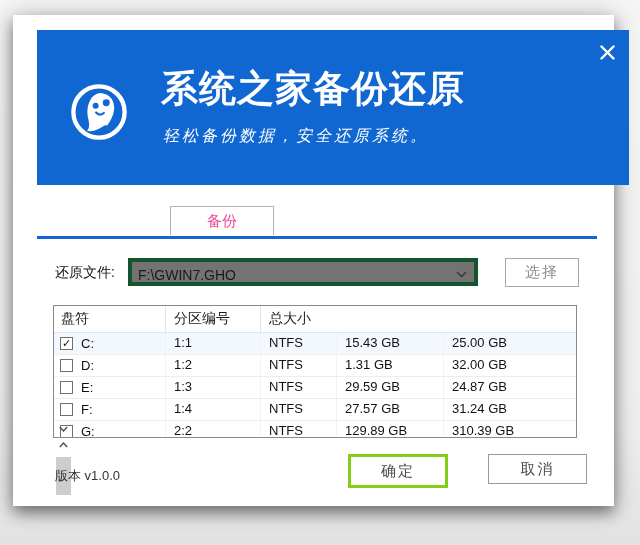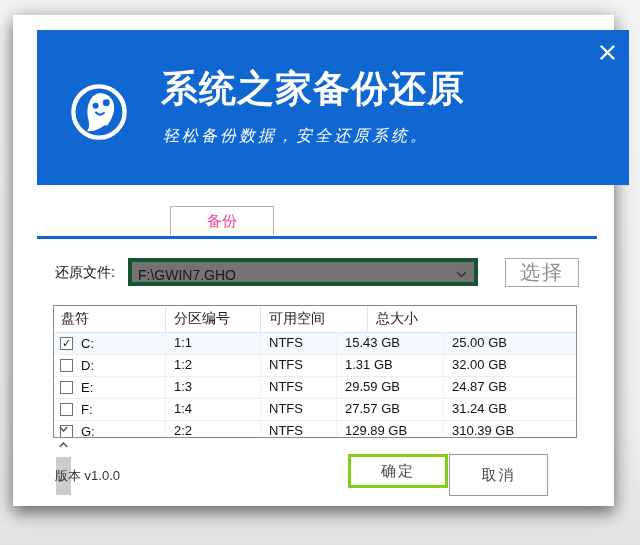--- a/index.html
+++ b/index.html
@@ -37,7 +37,7 @@
   .btn{display:flex;align-items:center;justify-content:center;background:#ffffff;
        box-sizing:border-box;cursor:pointer;}
   .select-btn{position:absolute;left:492px;top:243px;width:74px;height:29px;
-              border:1px solid #a8a8a8;color:#8f8f8f;font-size:20px;letter-spacing:2px;}
+              border:1px solid #a8a8a8;color:#8f8f8f;font-size:15px;letter-spacing:2px;}
 
   
   .table{position:absolute;left:40px;top:290px;width:524px;height:133px;box-sizing:border-box;

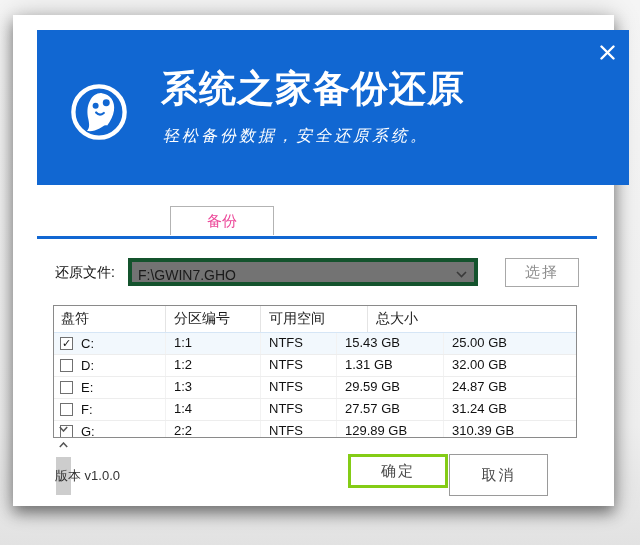--- a/index.html
+++ b/index.html
@@ -121,7 +121,6 @@
         <div class="thead">
             <div class="cell c0">盘符</div>
             <div class="cell c1">分区编号</div>
-            <div class="cell c3">可用空间</div>
             <div class="cell c4">总大小</div>
           </div>
         <div>

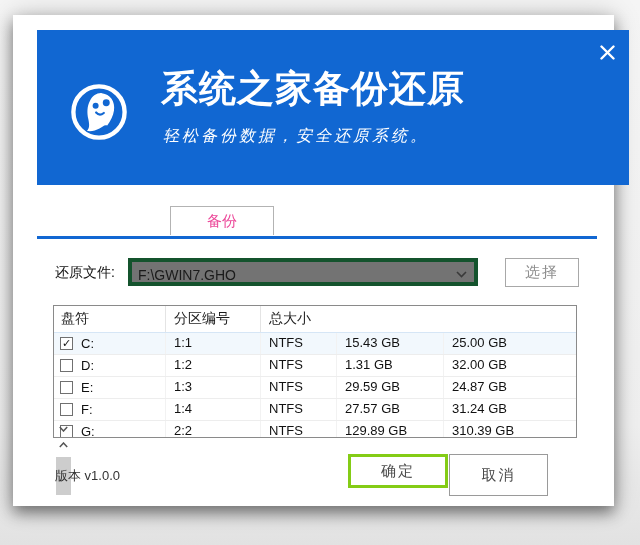--- a/index.html
+++ b/index.html
@@ -74,7 +74,7 @@
   .version{position:absolute;left:42px;top:452px;font-size:13px;color:#333333;}
   .ok-btn{position:absolute;left:335px;top:439px;width:100px;height:34px;
           border:3px solid #84cc16;color:#4a4a4a;font-size:15px;letter-spacing:2px;}
-  .cancel-btn{position:absolute;left:436px;top:439px;width:99px;height:42px;
+  .cancel-btn{position:absolute;left:475px;top:439px;width:99px;height:30px;
           border:1px solid #9a9a9a;color:#4a4a4a;font-size:15px;letter-spacing:2px;}
 </style>
 </head>

